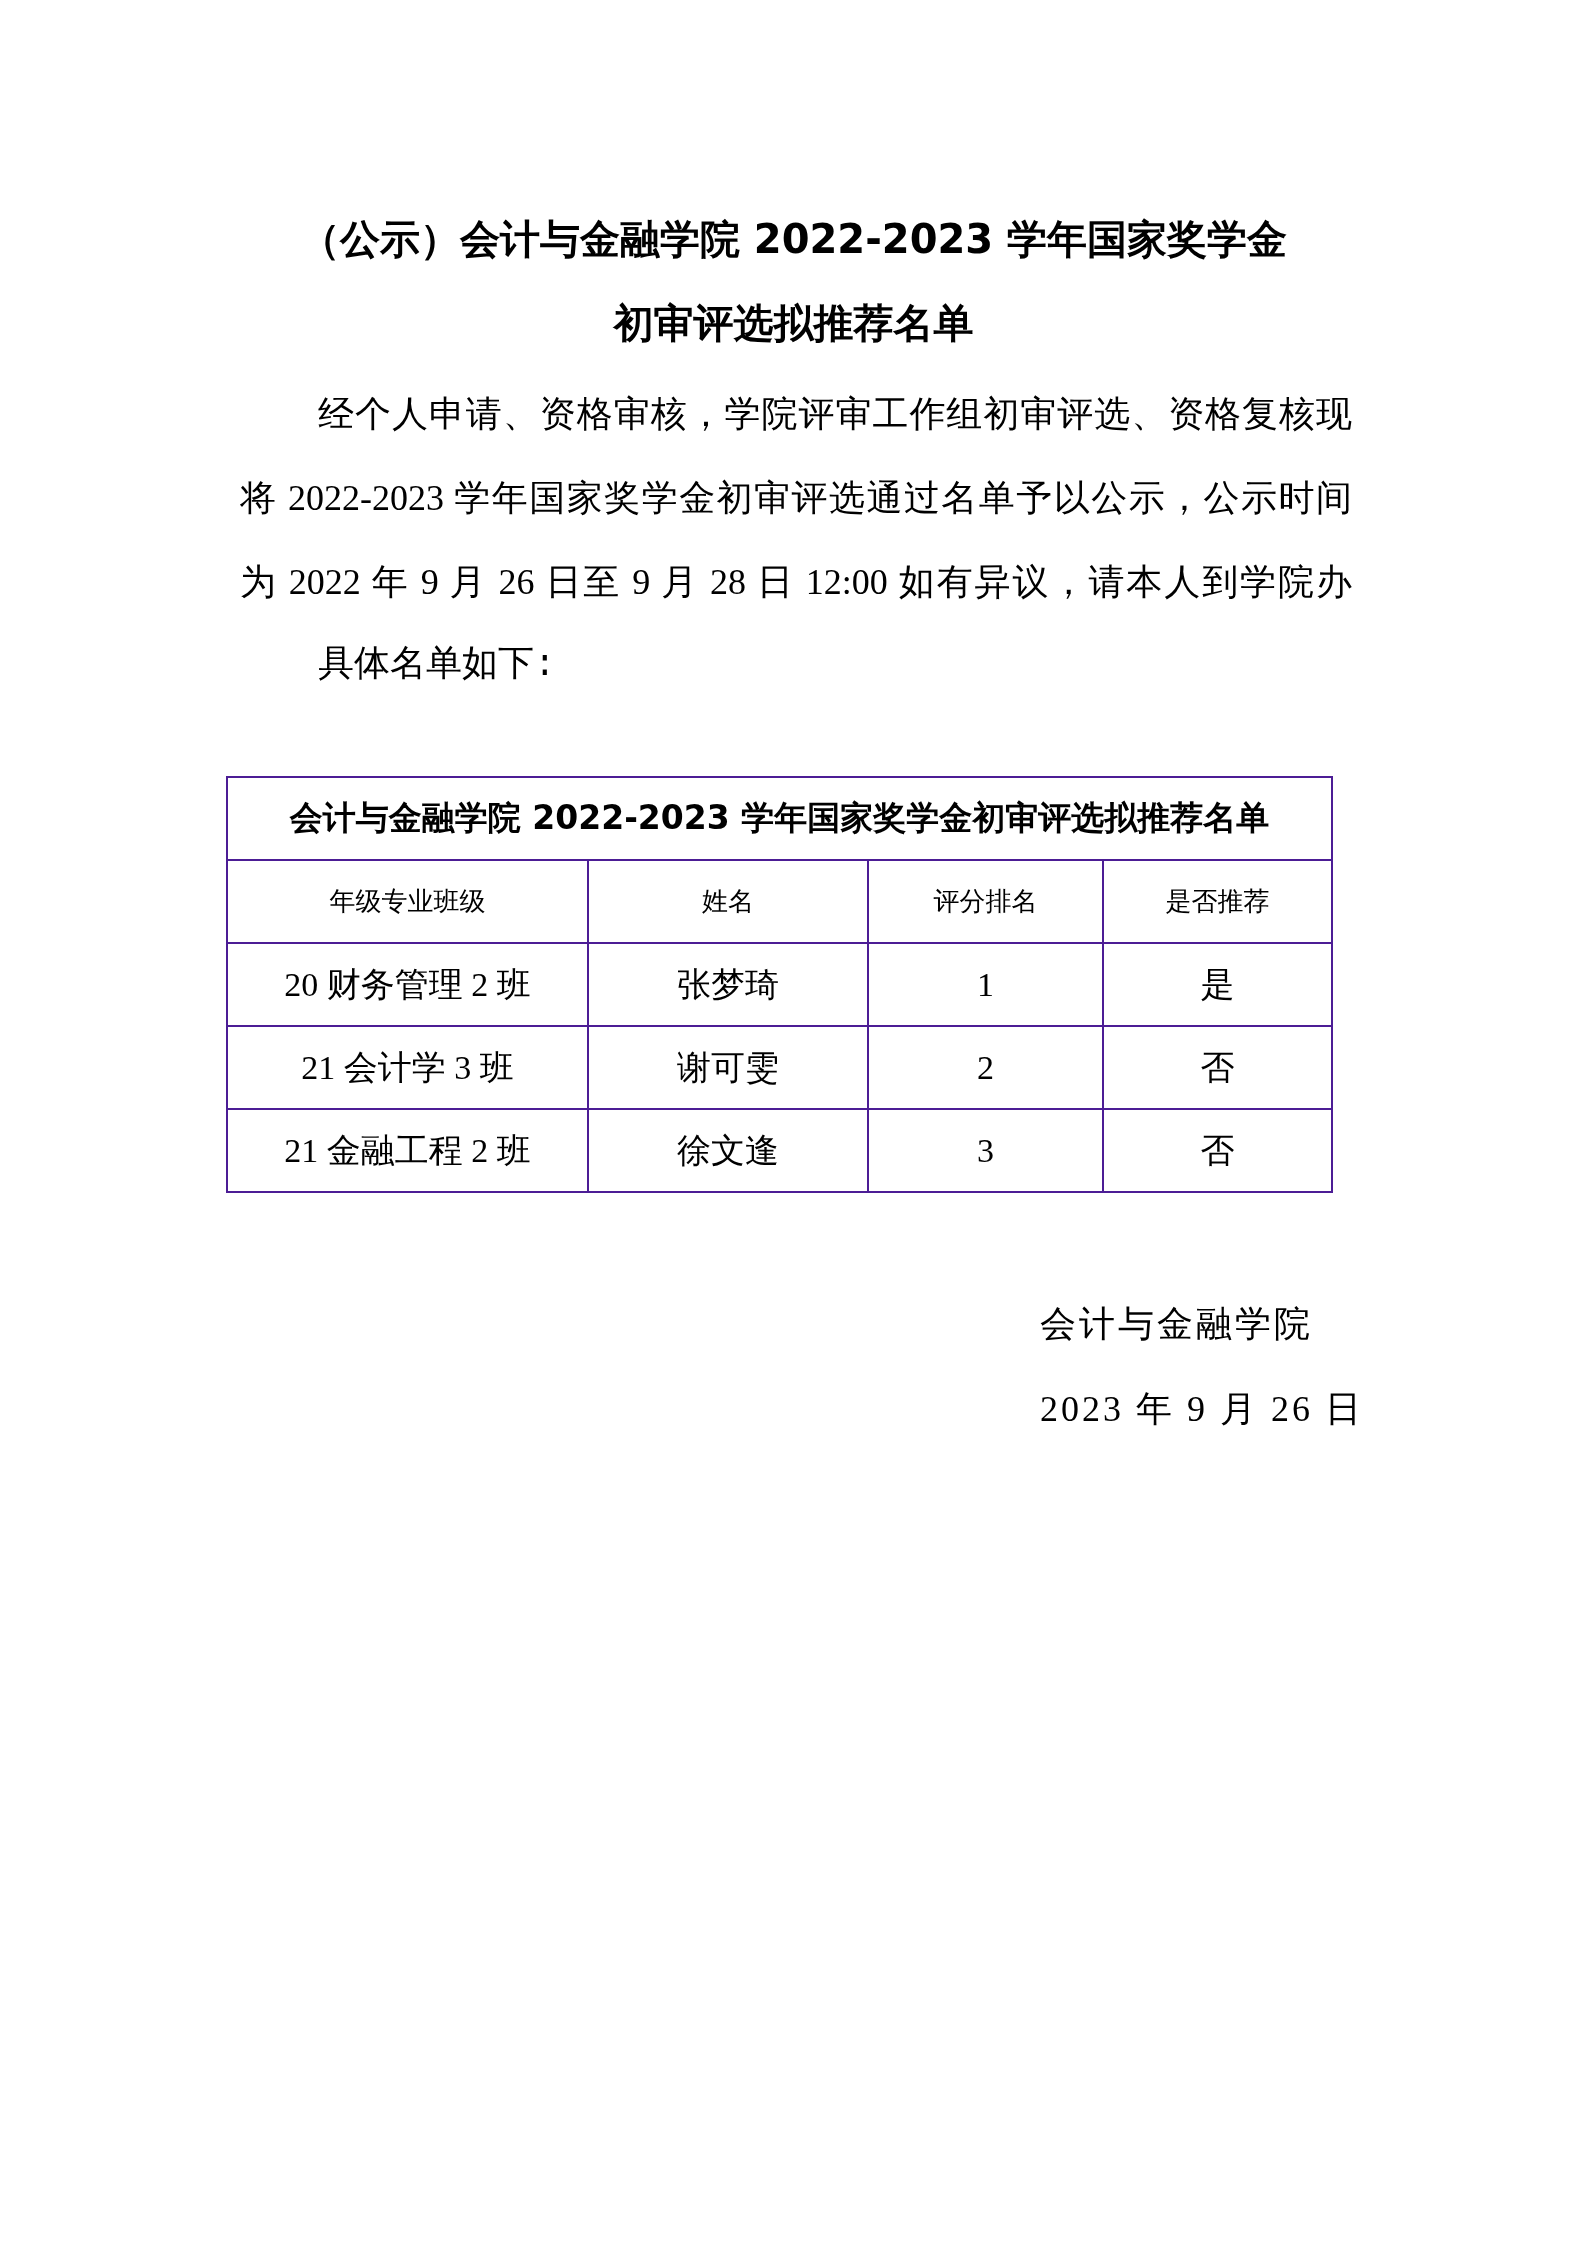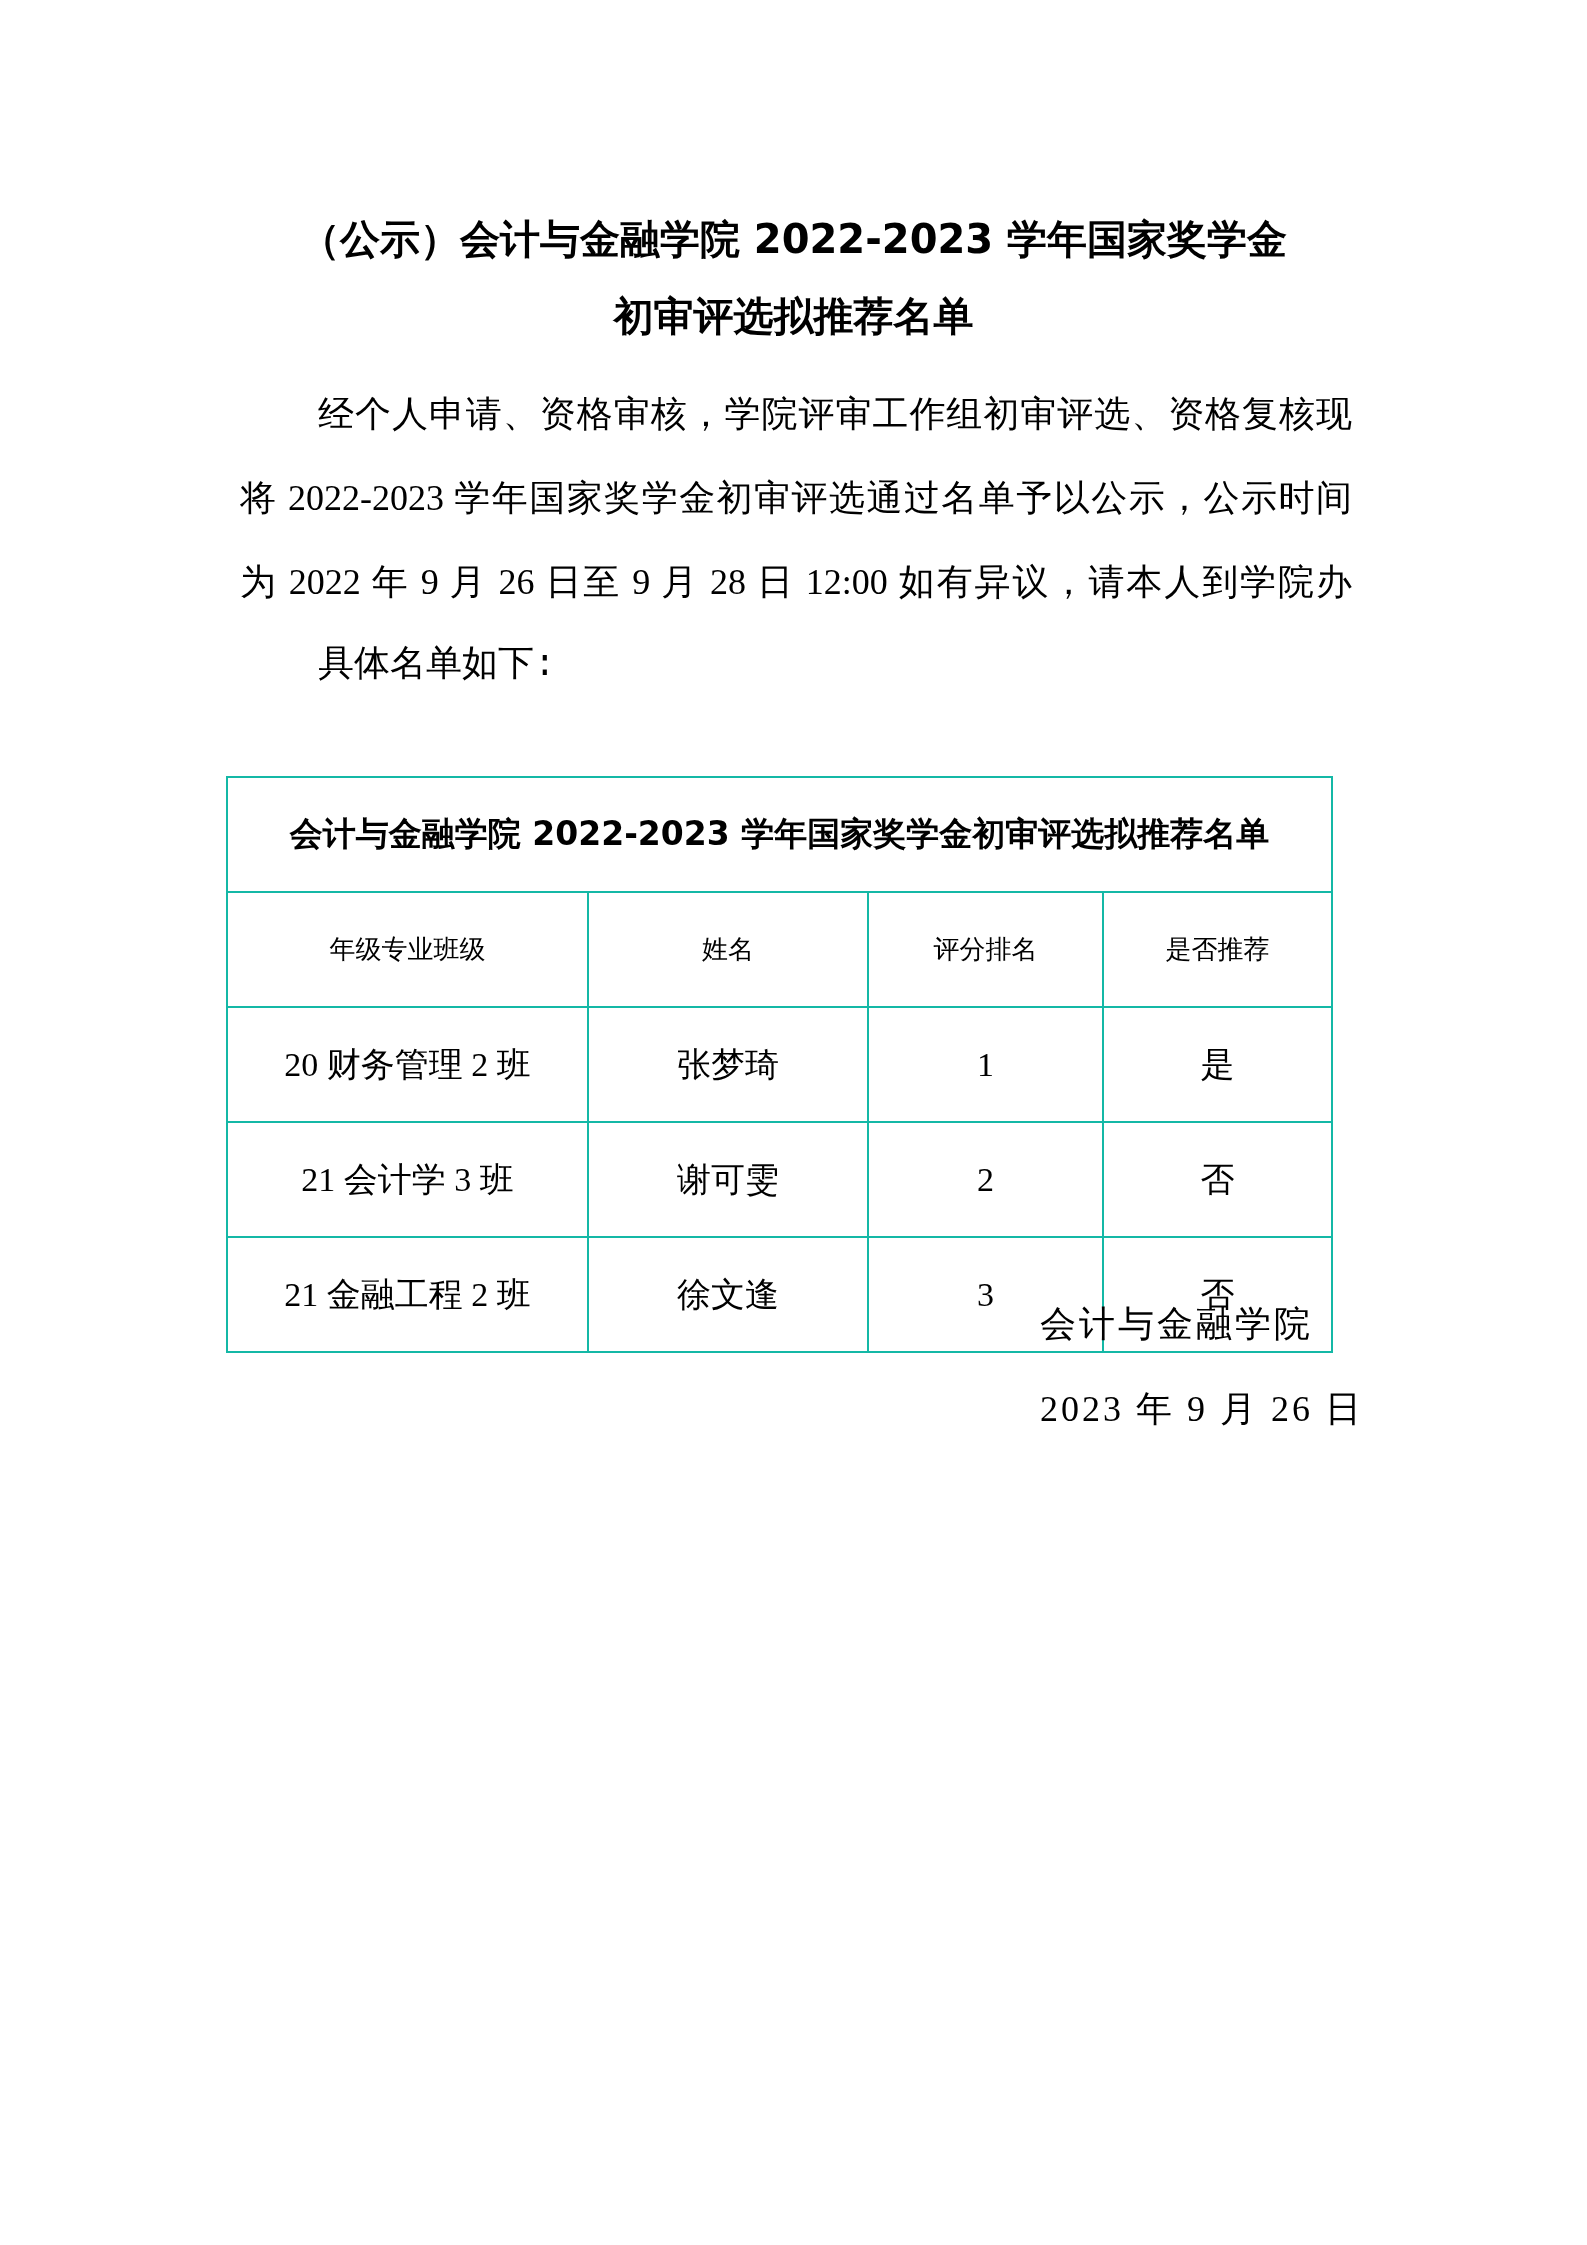--- a/index.html
+++ b/index.html
@@ -27,7 +27,7 @@
       white-space: nowrap;
     }
     .title.l1 { top: 212px; }
-    .title.l2 { top: 289px; }
+    .title.l2 { top: 296px; }
 
     .para {
       position: absolute;

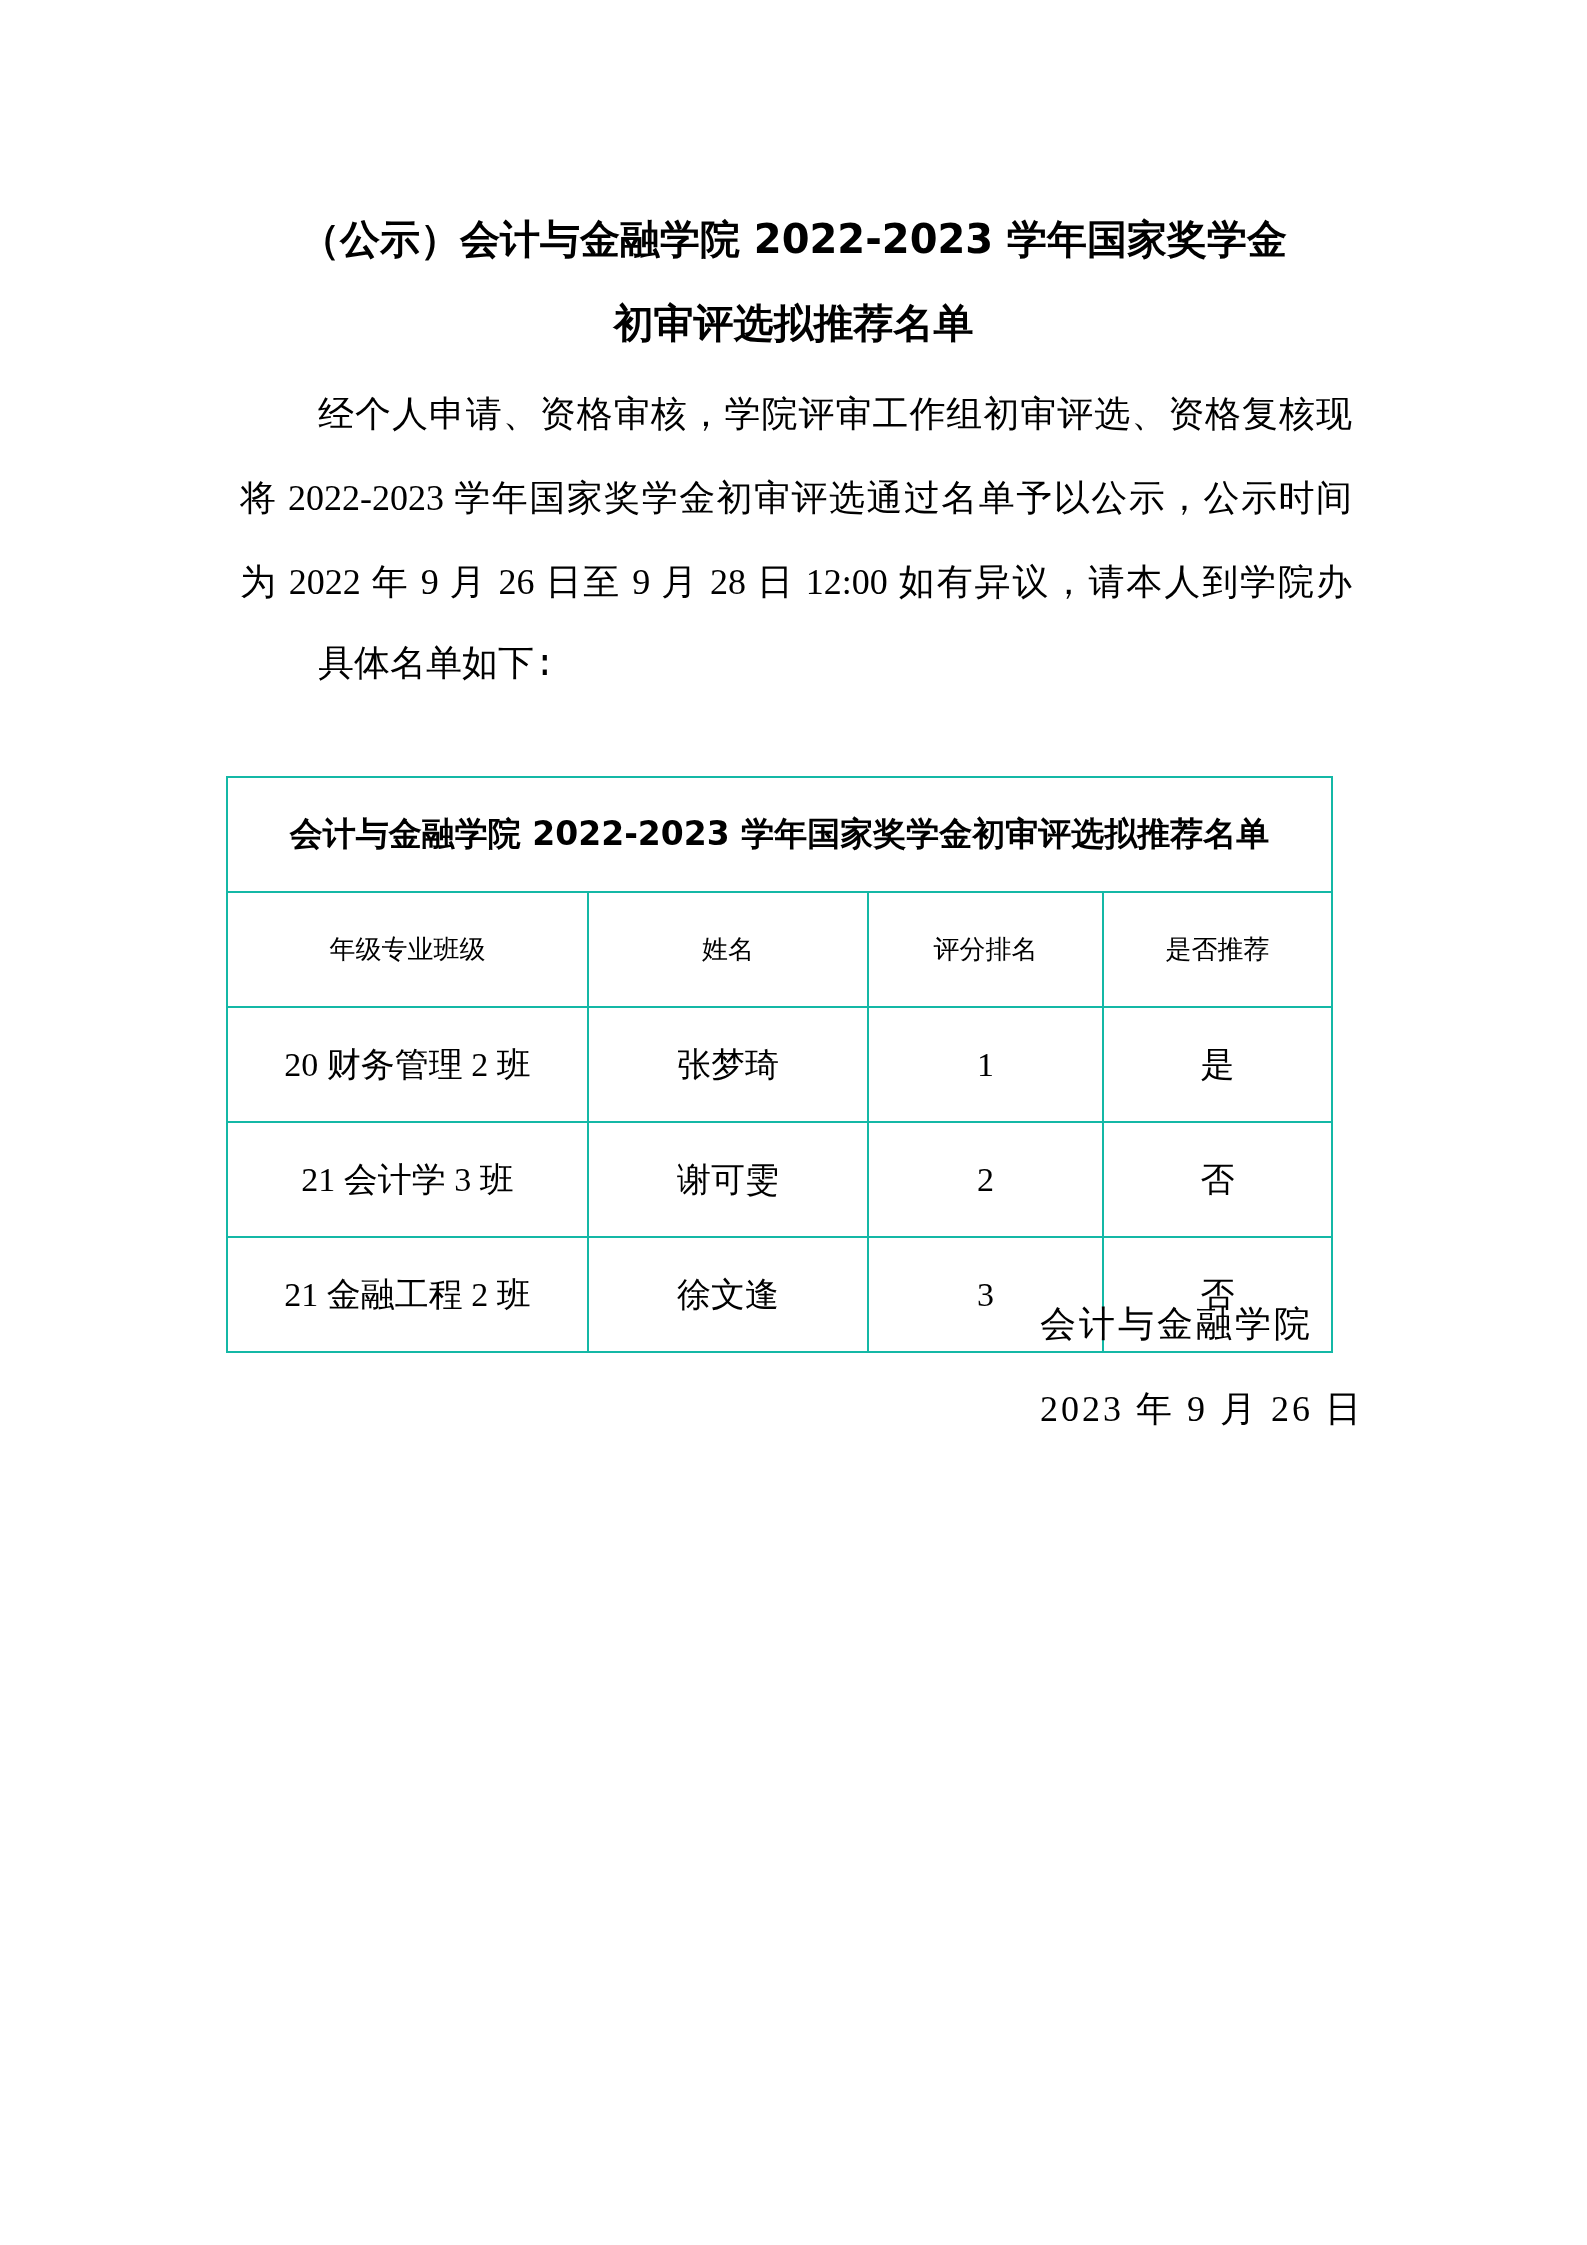--- a/index.html
+++ b/index.html
@@ -61,11 +61,11 @@
       table-layout: fixed;
     }
     td, th {
-      border: 2px solid #14b8a6;
+      border: 2px solid #4c1d95;
       text-align: center;
       vertical-align: middle;
       height: 81px;
-      padding: 16px;
+      padding: 0;
       font-size: 34px;
       font-weight: normal;
     }

